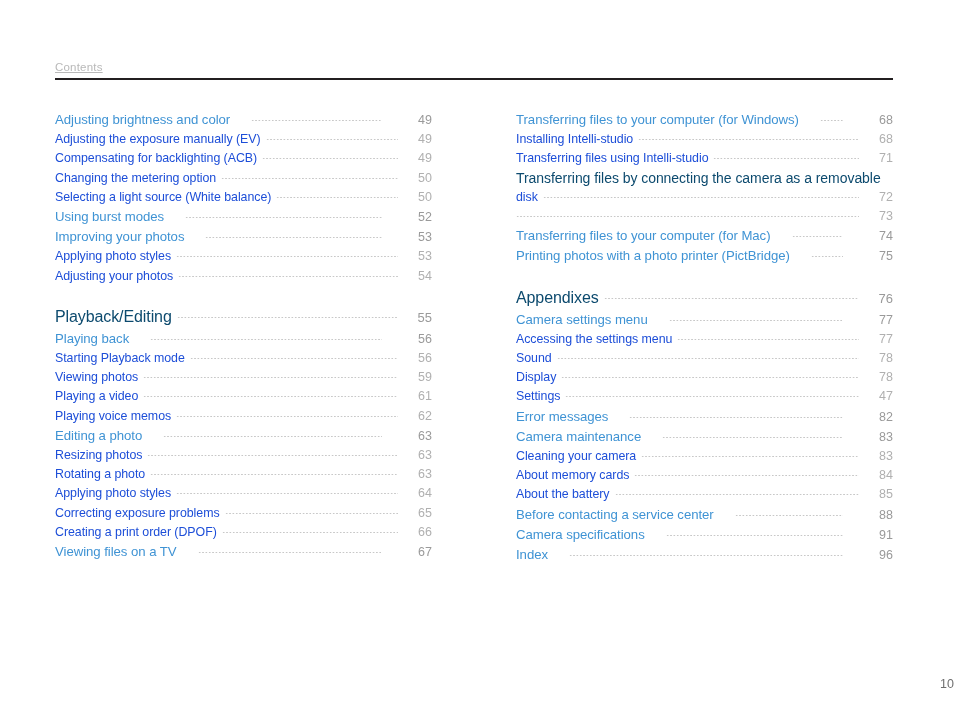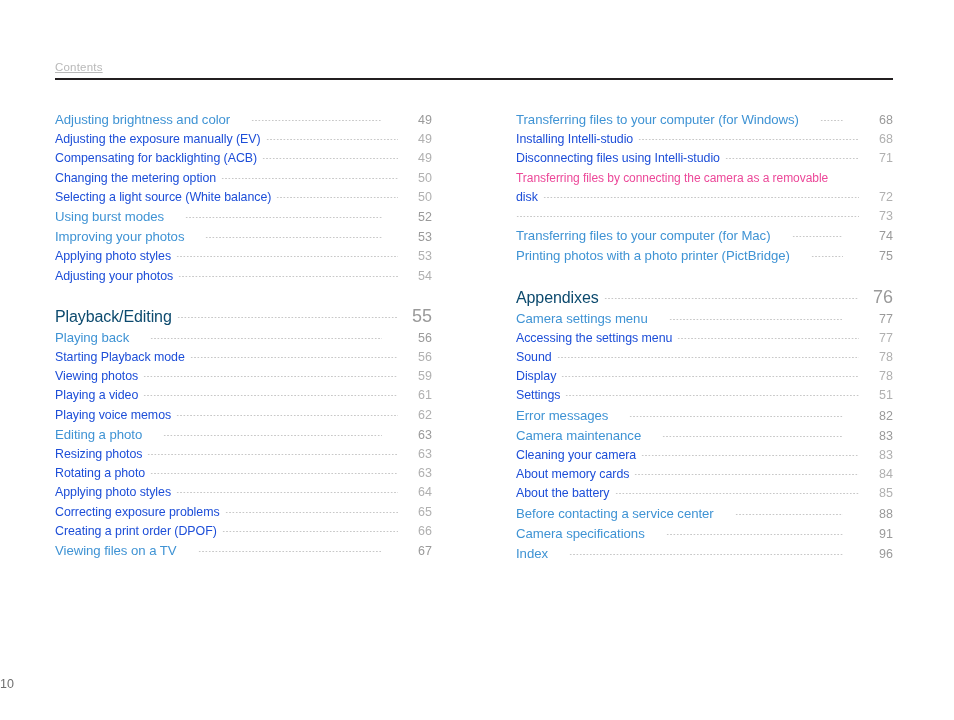--- a/index.html
+++ b/index.html
@@ -283,7 +283,7 @@
           <span class="toc-page">68</span>
         </div>
         <div class="toc-entry lvl3">
-          <span class="toc-label">Disconnecting files using Intelli-studio</span>
+          <span class="toc-label">Transferring files using Intelli-studio</span>
           <span class="toc-leader"></span>
           <span class="toc-page">71</span>
         </div>

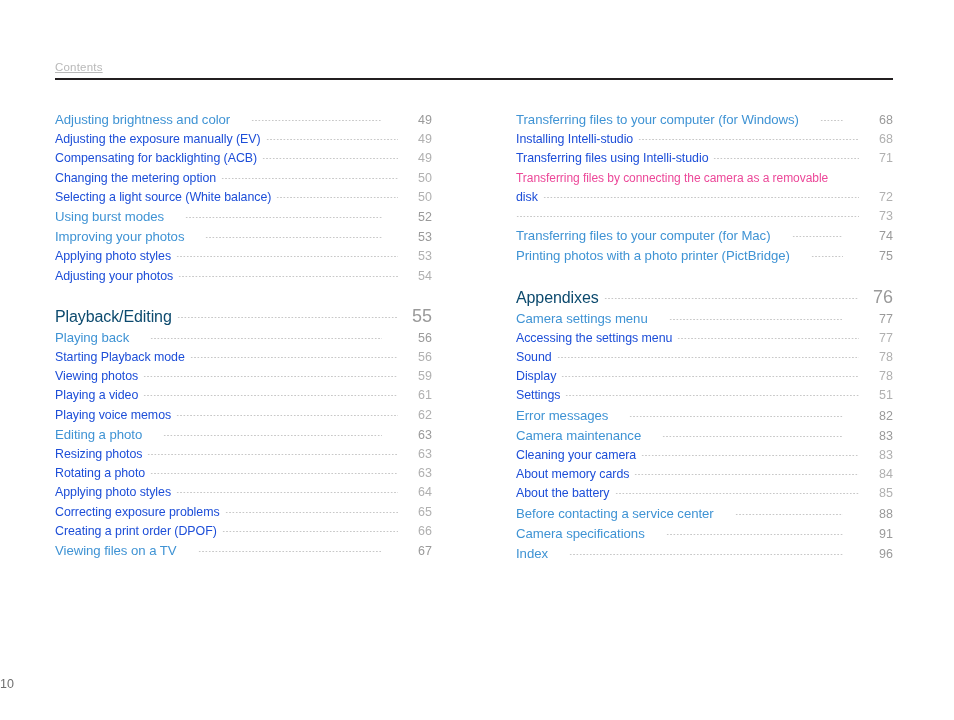--- a/index.html
+++ b/index.html
@@ -118,8 +118,8 @@
   }
   .toc-entry.wrapped .wrap-first {
     display: block;
-    font-size: 12px;
-    color: #ec4899;
+    font-size: 14px;
+    color: #0c4a6e;
     line-height: 19.2px;
     letter-spacing: -0.05px;
   }

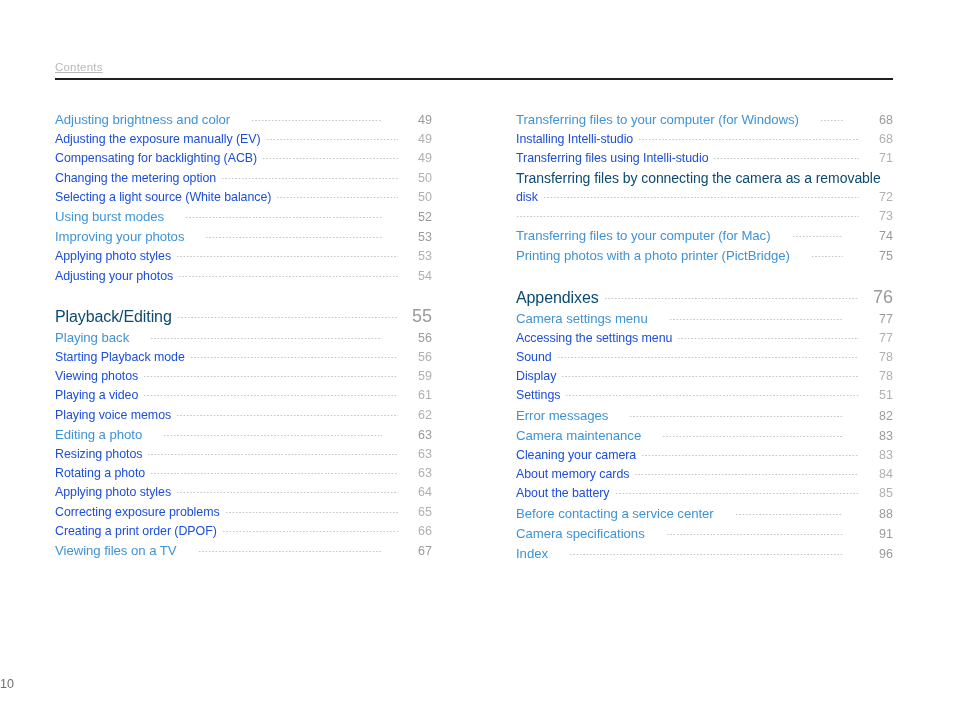--- a/index.html
+++ b/index.html
@@ -90,7 +90,7 @@
     letter-spacing: -0.1px;
   }
   .lvl1 { line-height: 23px; }
-  .lvl1 .toc-page { font-size: 18px; color: #9a9a9a; }
+  .lvl1 .toc-page { font-size: 13px; color: #9a9a9a; }
   .lvl1 .toc-leader { top: -4px; }
 
   

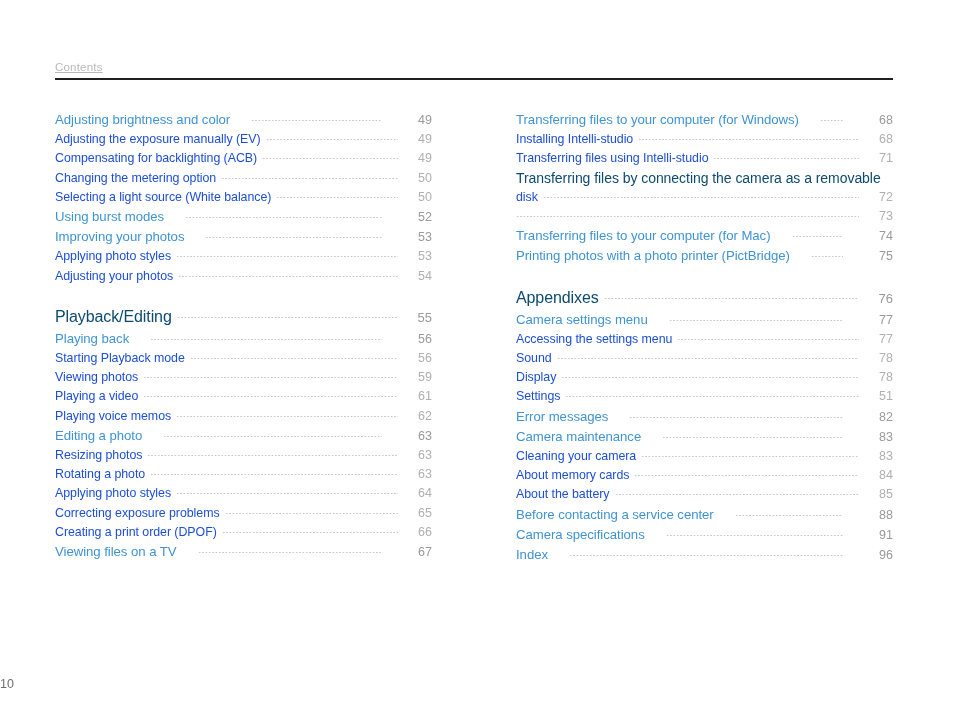--- a/index.html
+++ b/index.html
@@ -338,7 +338,7 @@
         <div class="toc-entry lvl3">
           <span class="toc-label">Settings</span>
           <span class="toc-leader"></span>
-          <span class="toc-page">51</span>
+          <span class="toc-page">47</span>
         </div>
         <div class="toc-entry lvl2">
           <span class="toc-label">Error messages</span>

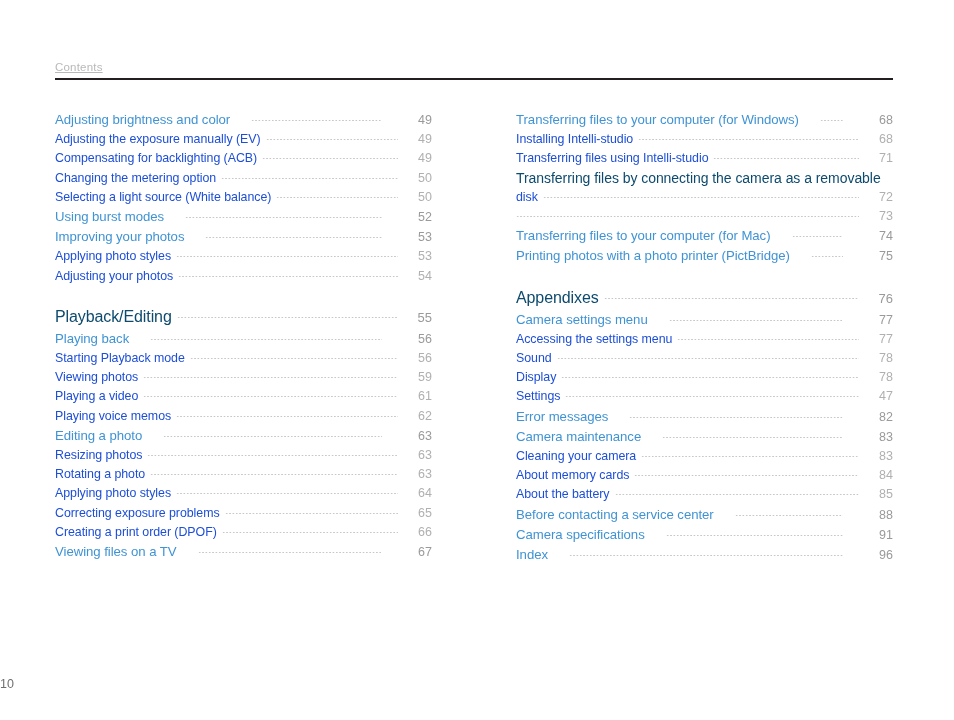--- a/index.html
+++ b/index.html
@@ -140,7 +140,7 @@
     top: 674px;
     left: 0;
     width: 954px;
-    text-align: left;
+    text-align: right;
   }
   #footer .folio {
     font-size: 12.5px;

